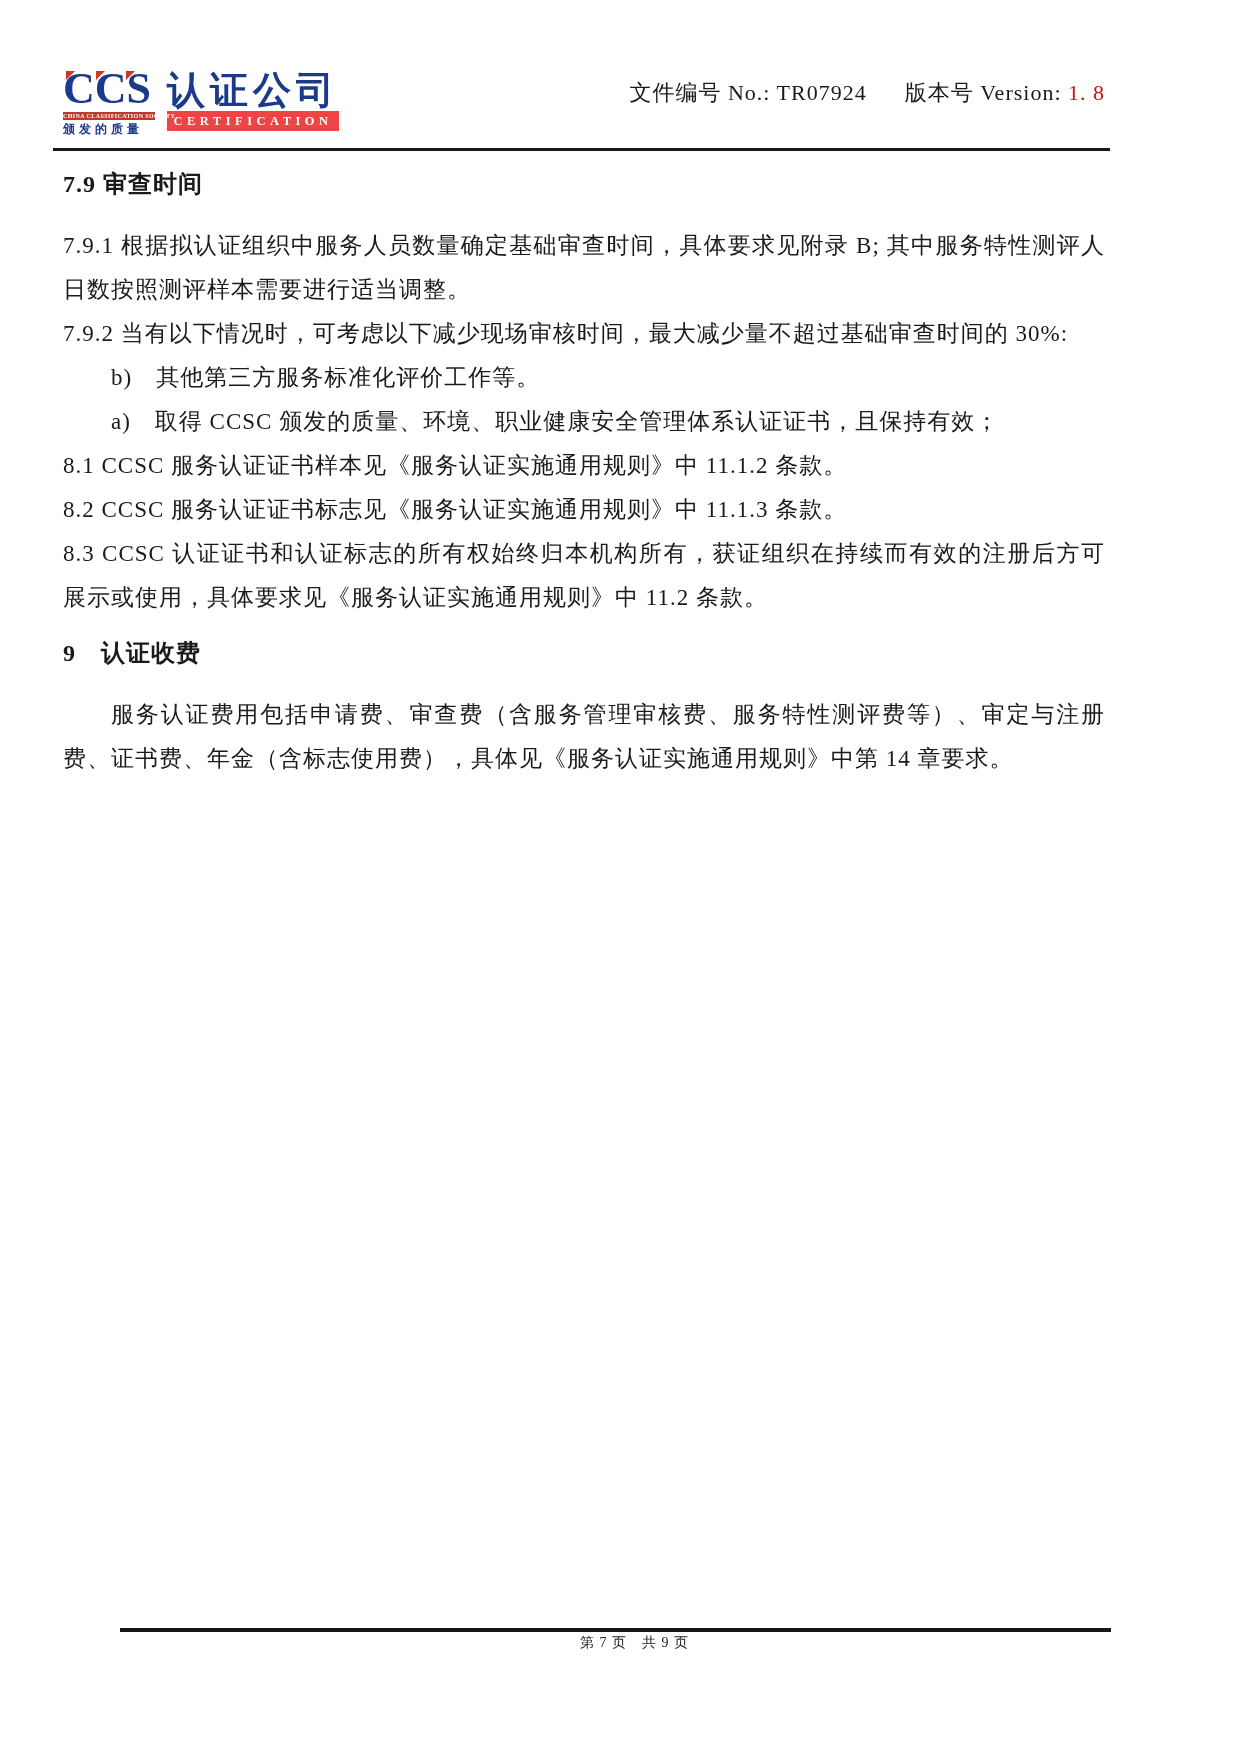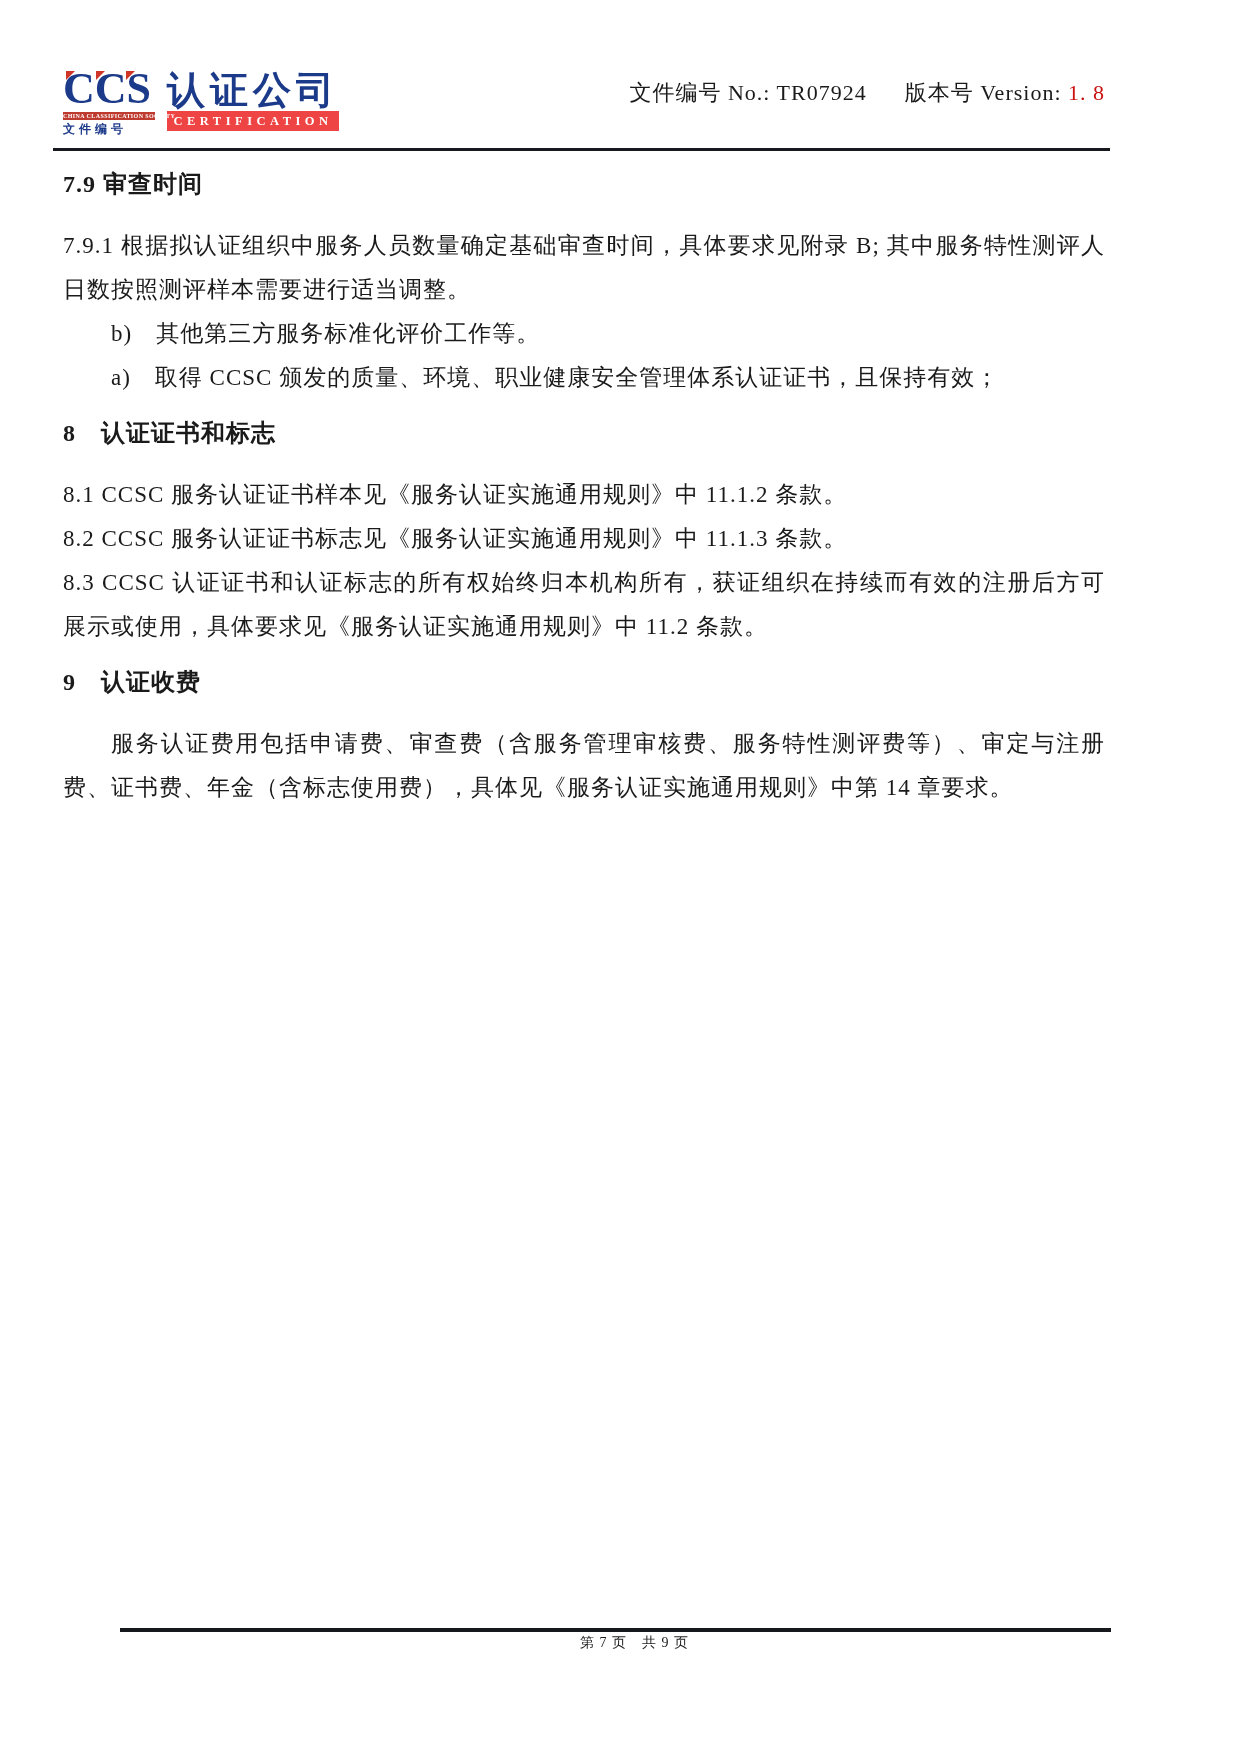--- a/index.html
+++ b/index.html
@@ -150,7 +150,7 @@
             <span class="tri tri3"></span>
           </div>
           <div class="soc-bar">CHINA CLASSIFICATION SOCIETY</div>
-          <div class="soc-cn">文件编号</div>
+          <div class="soc-cn">颁发的质量</div>
         </div>
         <div class="logo-right">
           <div class="logo-cn">认证公司</div>

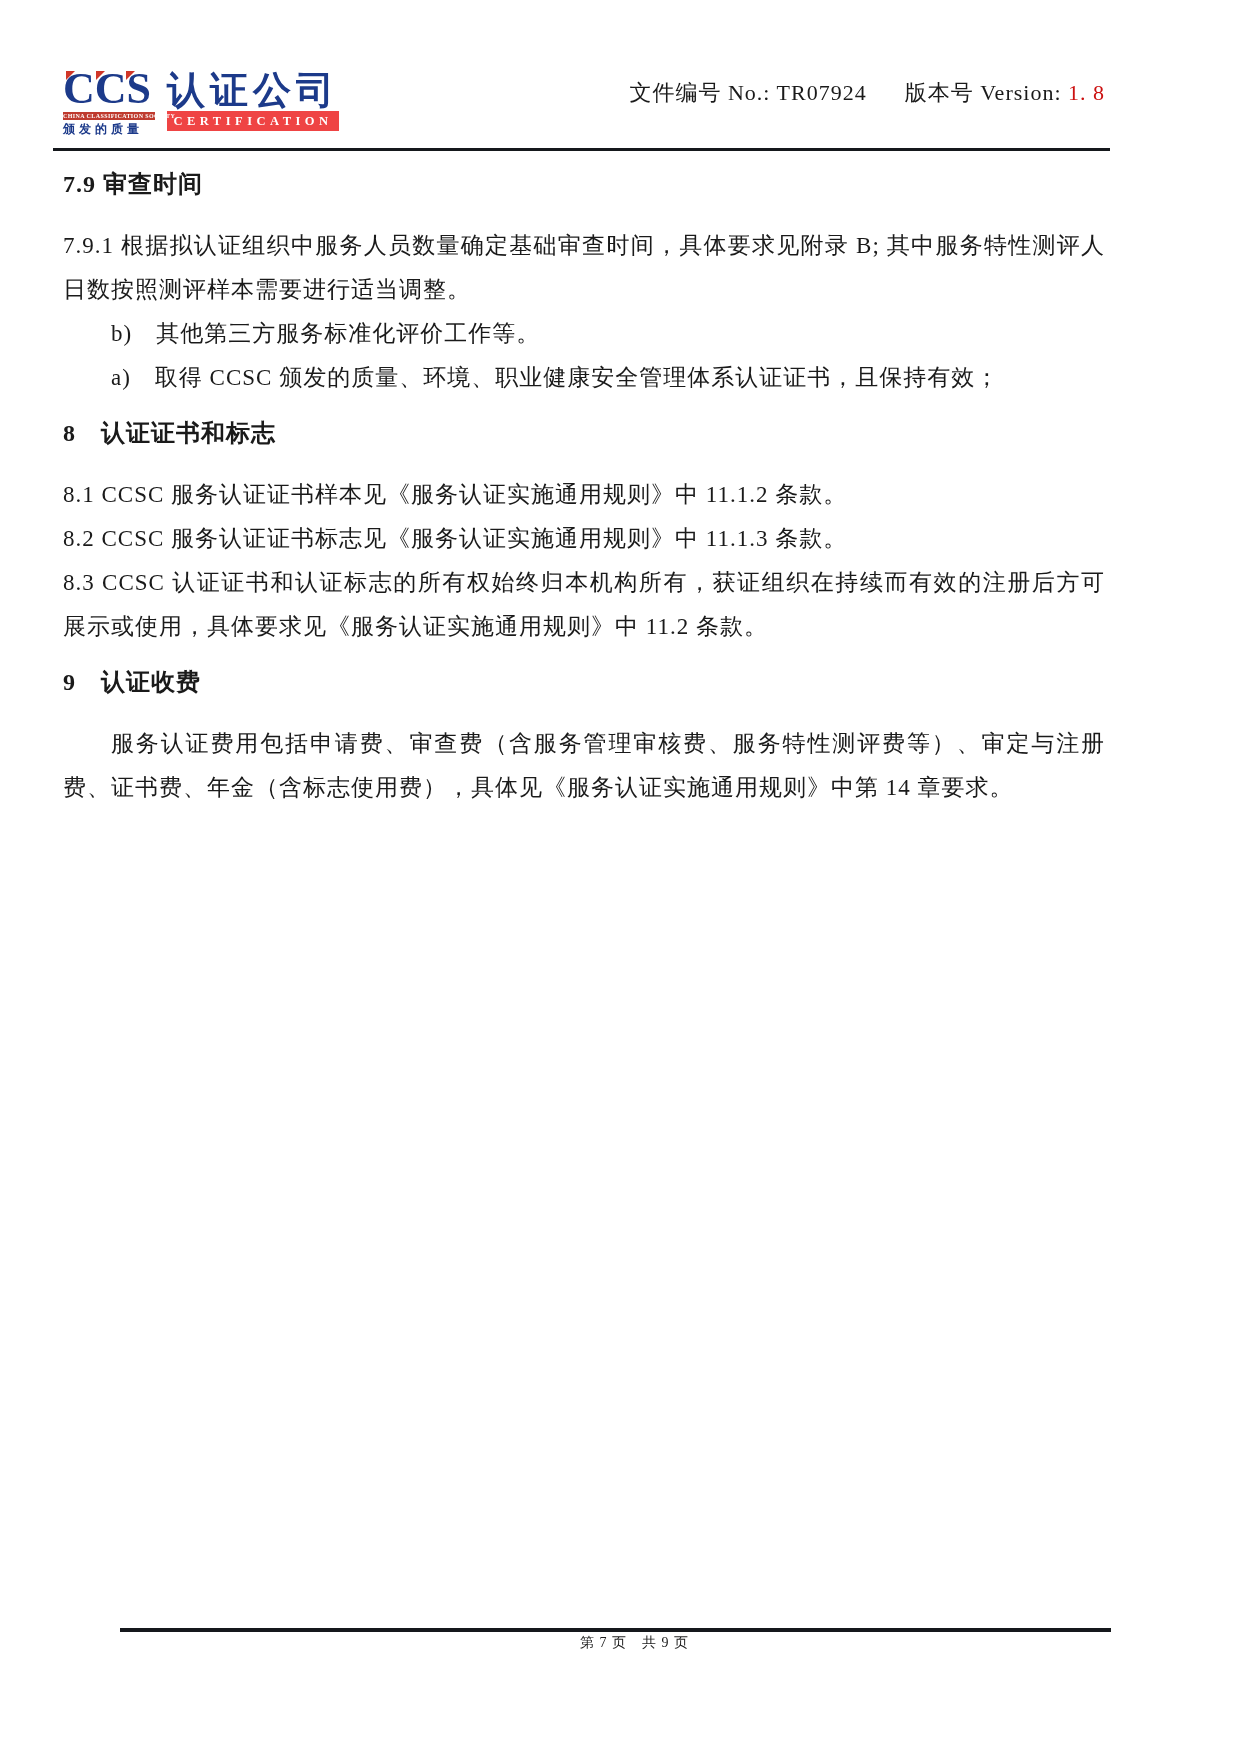--- a/index.html
+++ b/index.html
@@ -169,6 +169,7 @@
     <h2 class="h-section">7.9 审查时间</h2>
 
     <p class="para">7.9.1 根据拟认证组织中服务人员数量确定基础审查时间，具体要求见附录 B; 其中服务特性测评人日数按照测评样本需要进行适当调整。</p>
+    <p class="para">7.9.2 当有以下情况时，可考虑以下减少现场审核时间，最大减少量不超过基础审查时间的 30%:</p>
     <p class="para list-item">b)　其他第三方服务标准化评价工作等。</p>
     <p class="para list-item">a)　取得 CCSC 颁发的质量、环境、职业健康安全管理体系认证证书，且保持有效；</p>
 

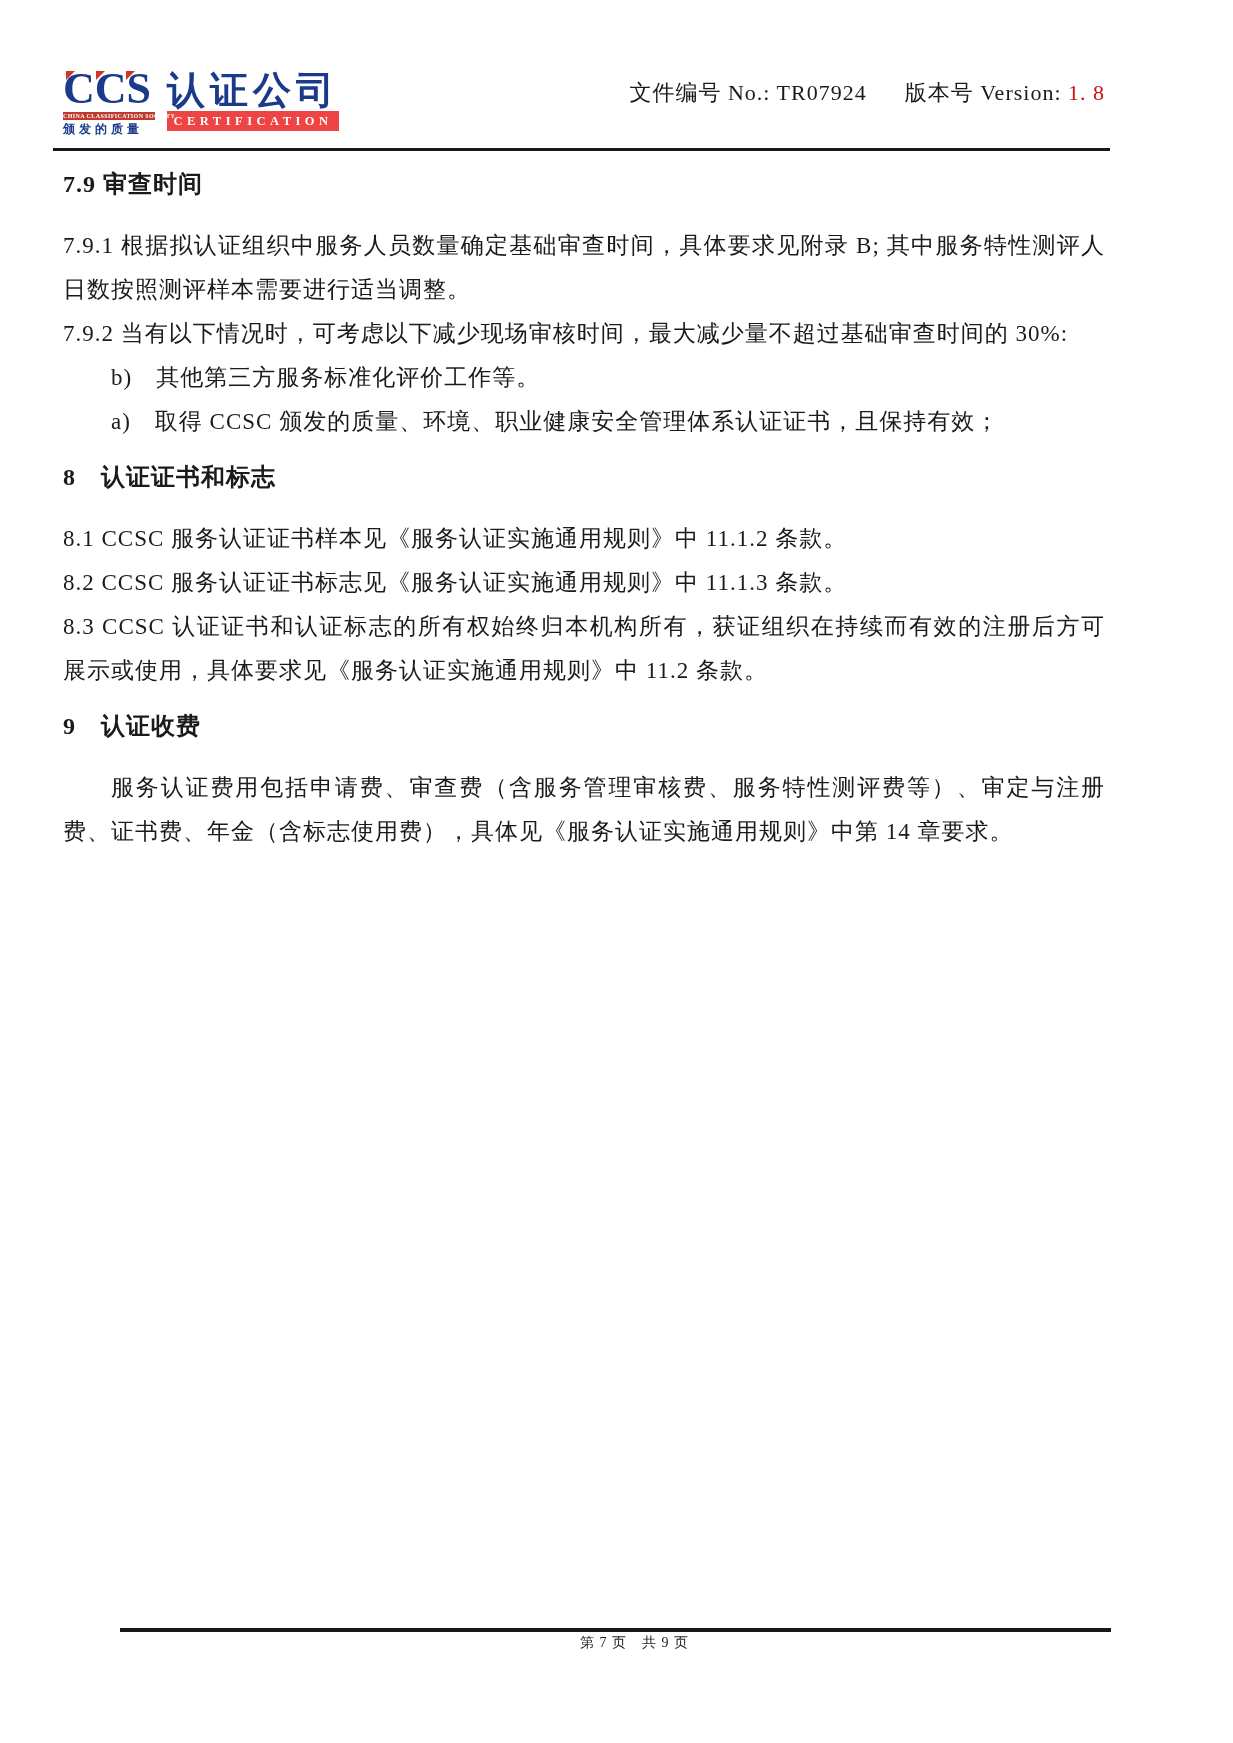--- a/index.html
+++ b/index.html
@@ -173,7 +173,6 @@
     <p class="para list-item">b)　其他第三方服务标准化评价工作等。</p>
     <p class="para list-item">a)　取得 CCSC 颁发的质量、环境、职业健康安全管理体系认证证书，且保持有效；</p>
 
-    <h2 class="h-section">8　认证证书和标志</h2>
 
     <p class="para">8.1 CCSC 服务认证证书样本见《服务认证实施通用规则》中 11.1.2 条款。</p>
     <p class="para">8.2 CCSC 服务认证证书标志见《服务认证实施通用规则》中 11.1.3 条款。</p>

